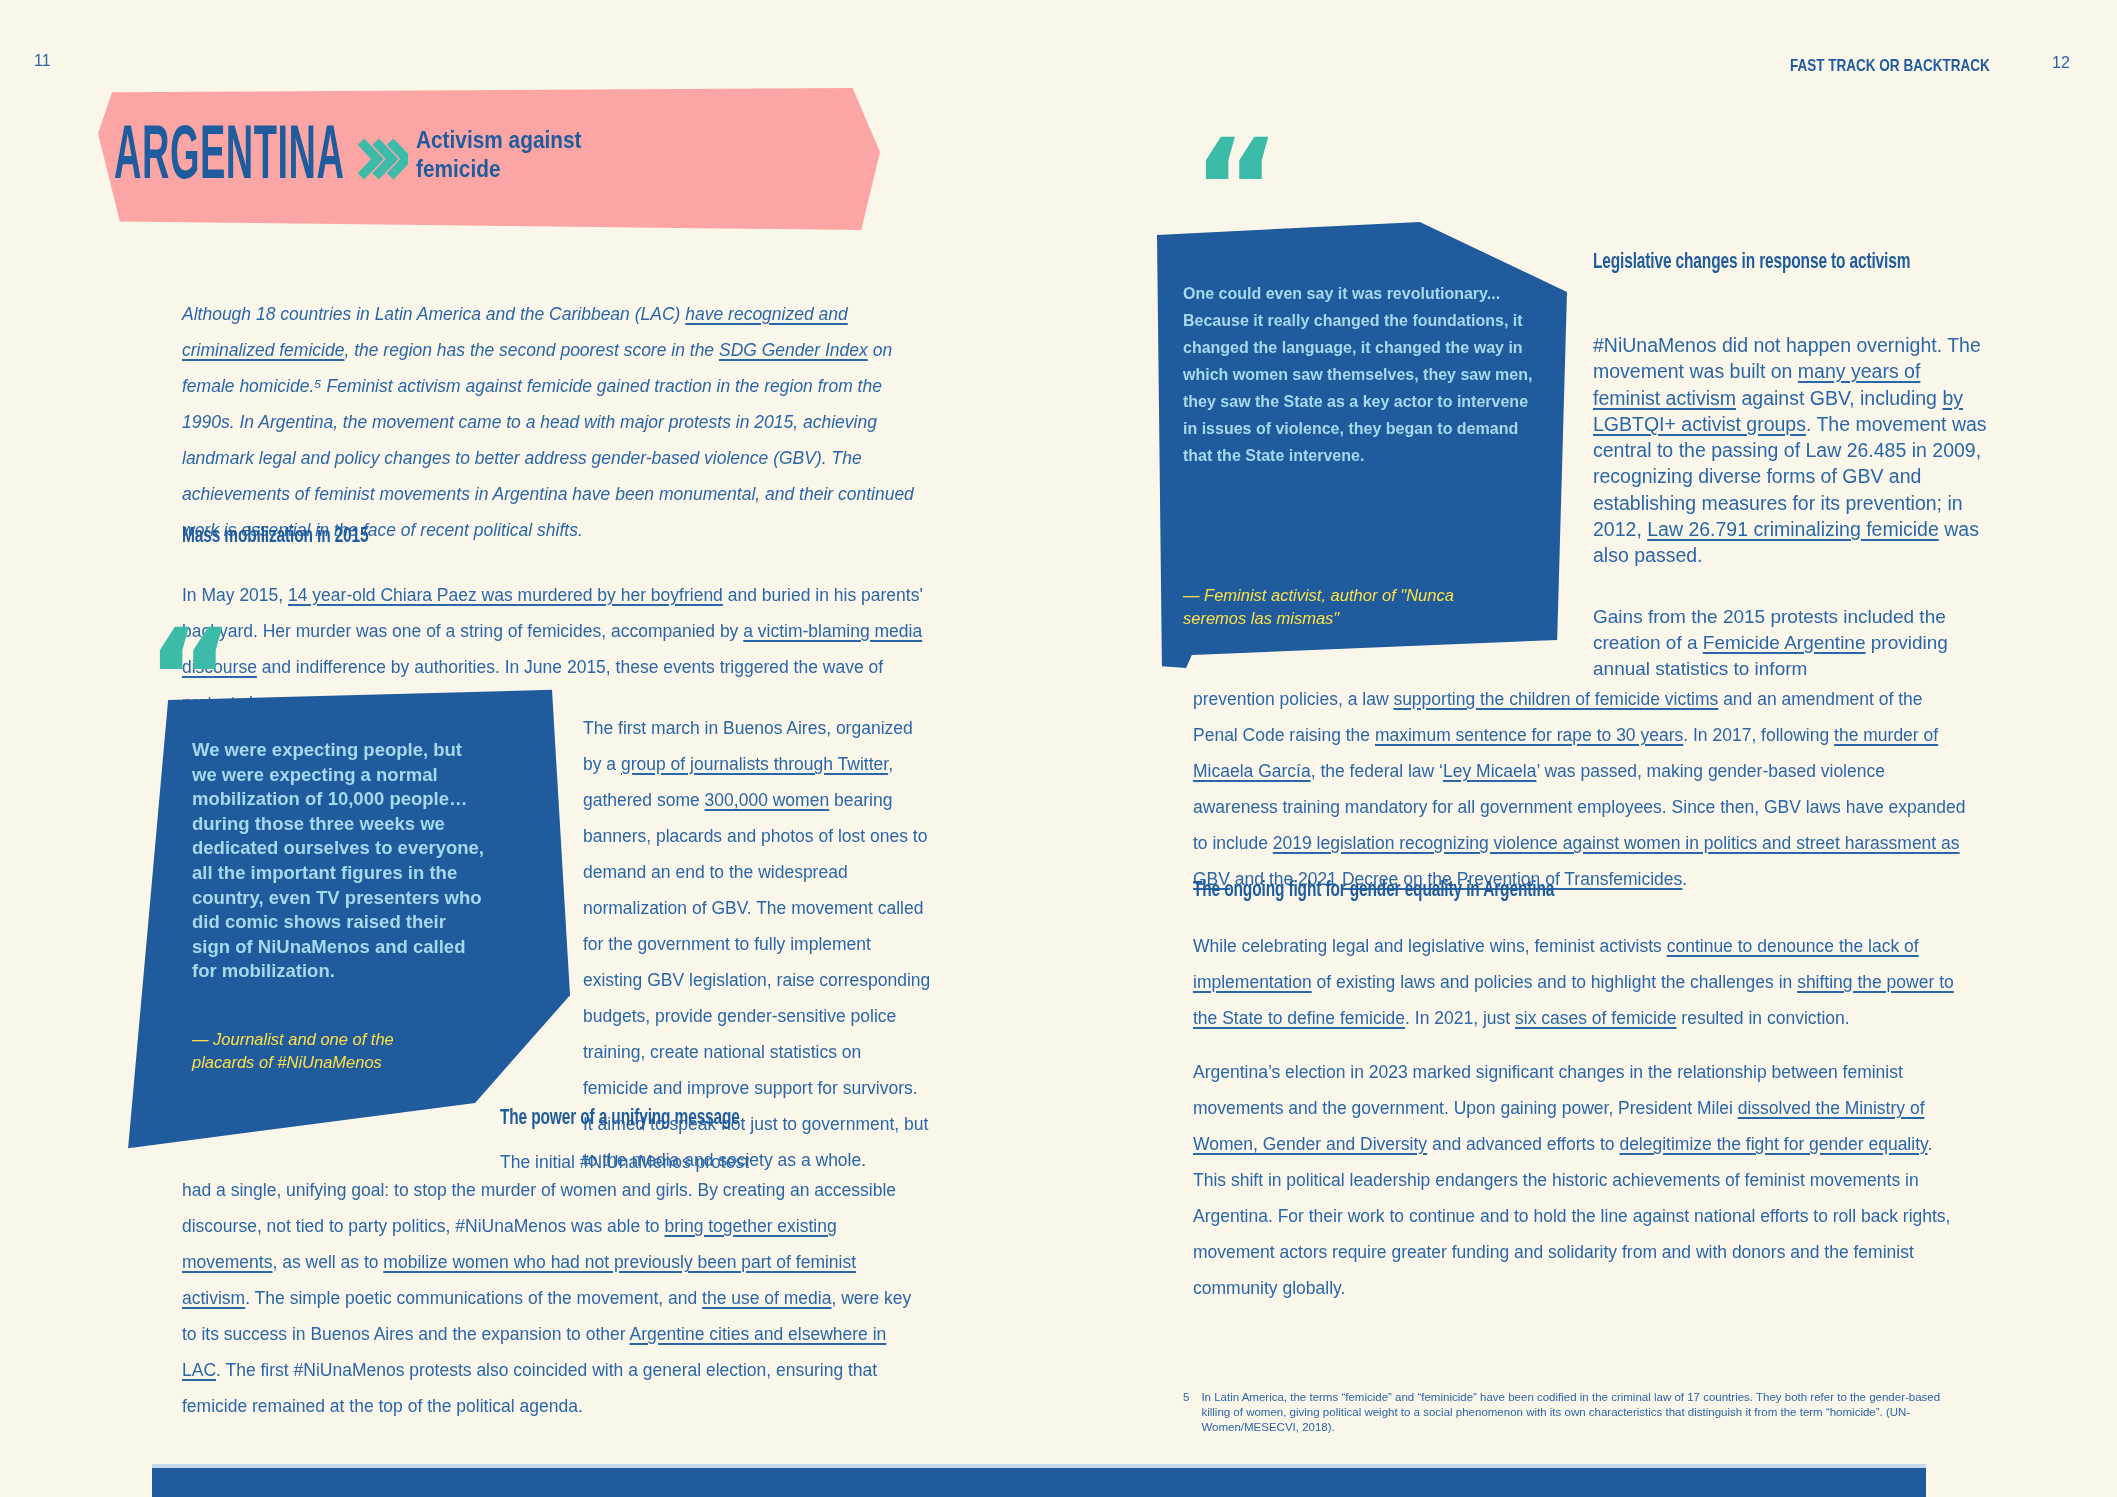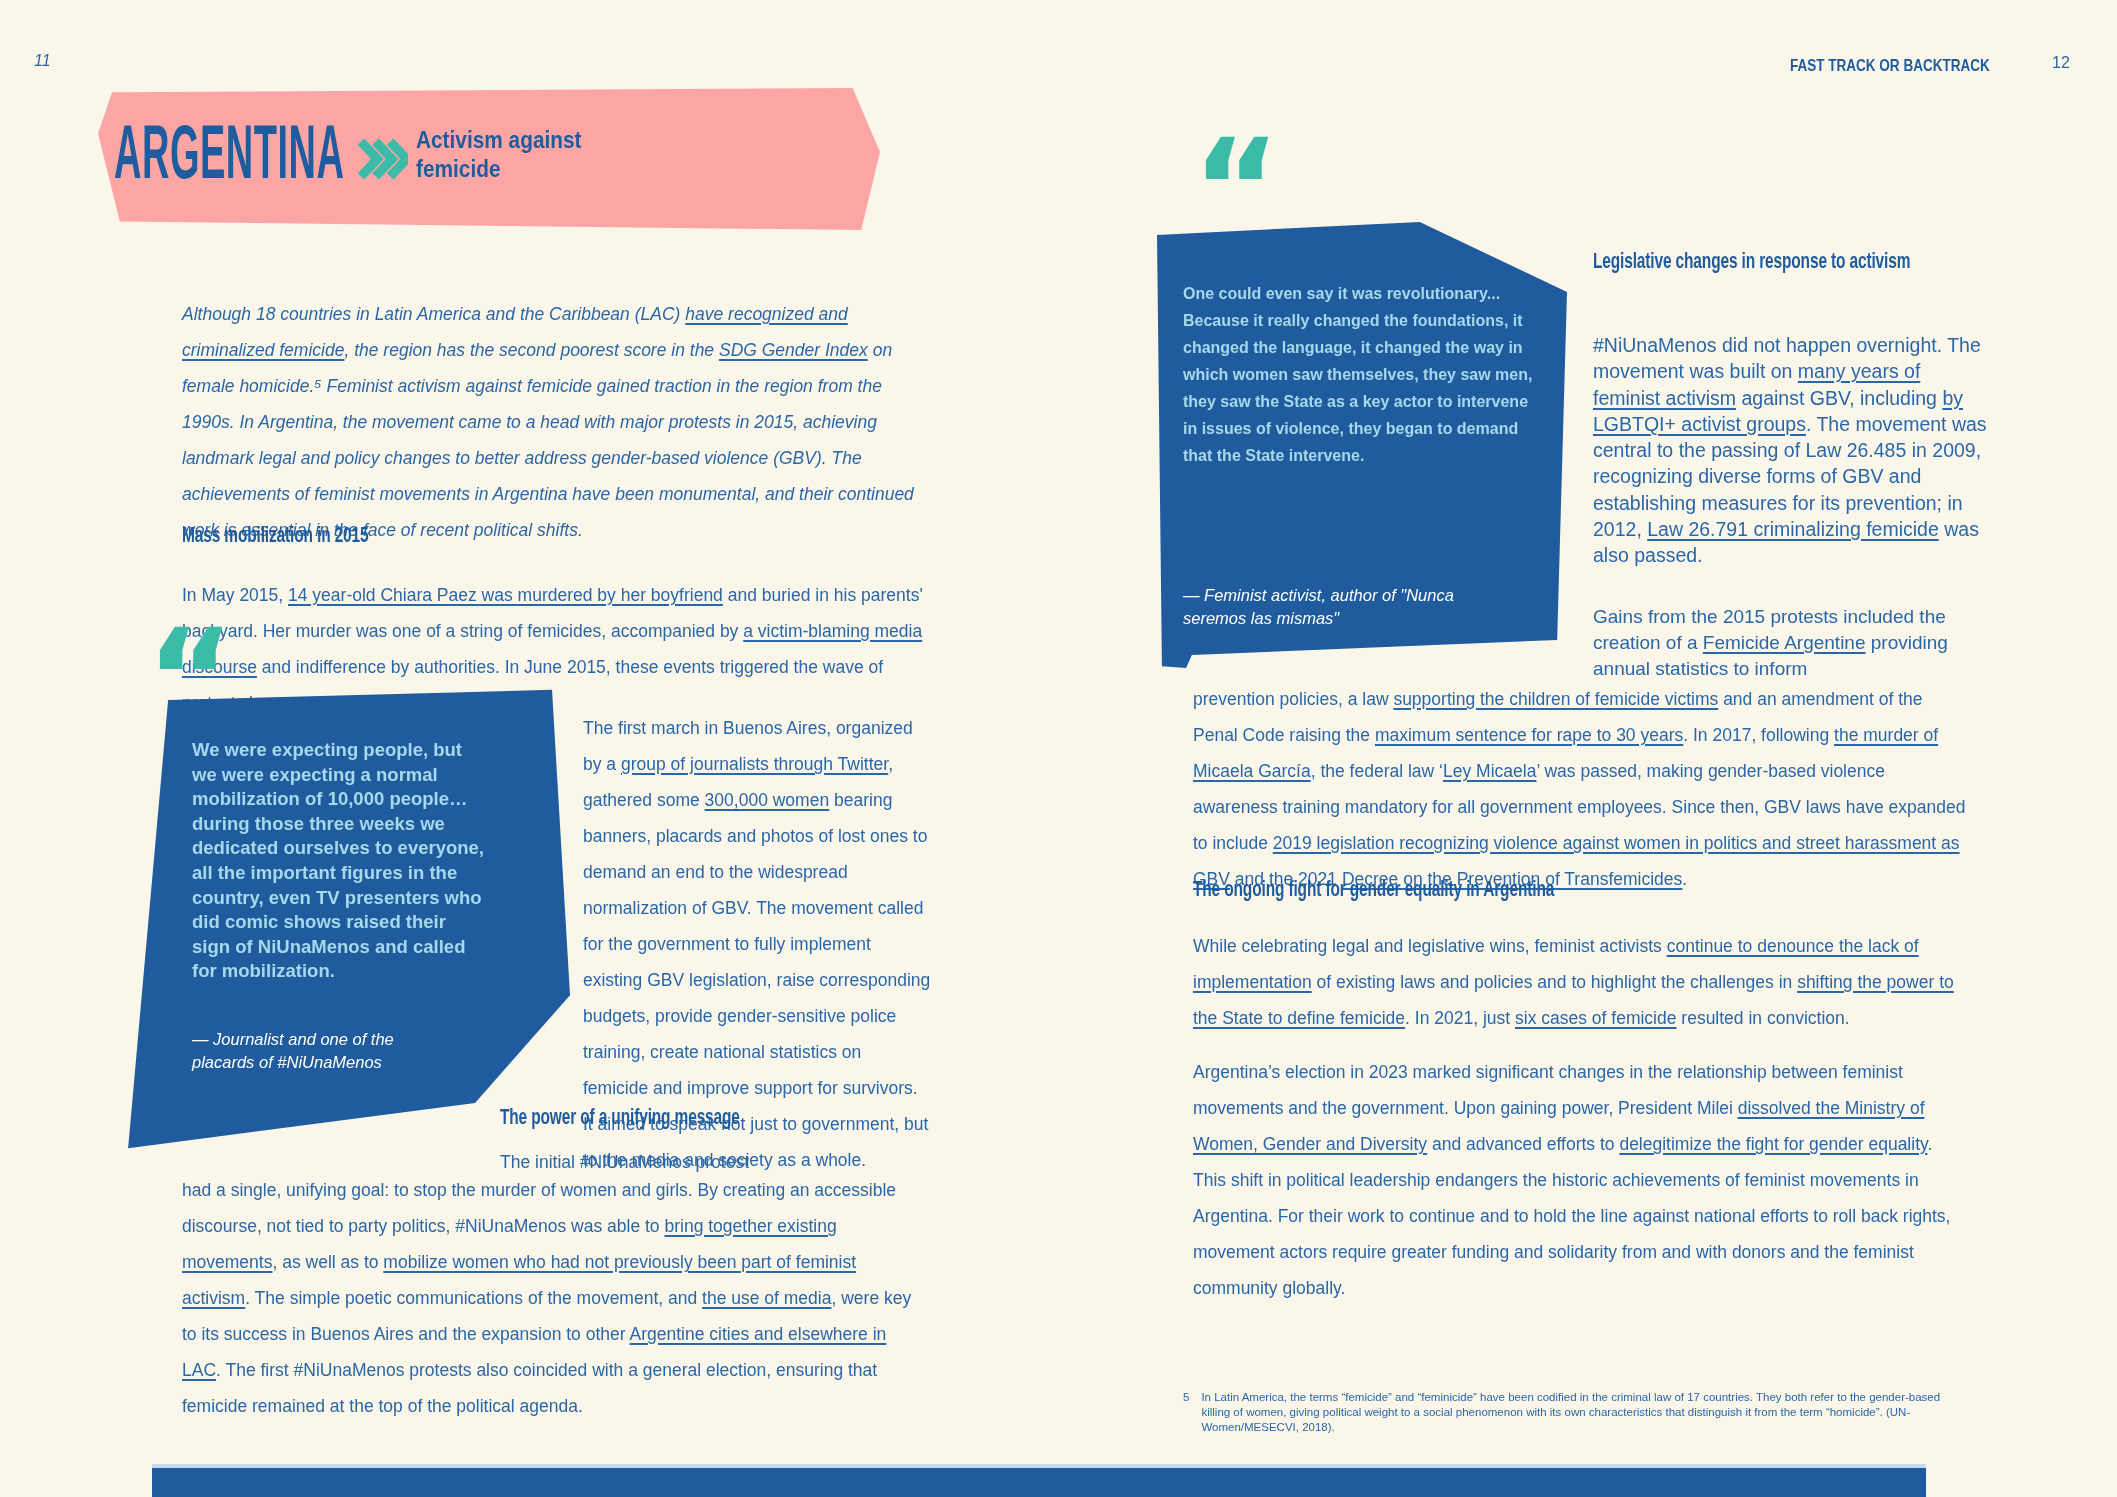--- a/index.html
+++ b/index.html
@@ -35,7 +35,7 @@
 
   <div>
 
-    <div class="abs pagenum" style="left:34px;top:52px;font-style:italic;">11</div>
+    <div class="abs pagenum" style="left:34px;top:52px;">11</div>
 
     <div class="abs banner" style="left:98px;top:88px;width:782px;height:142px;">
       <div class="abs banner-title" style="left:16px;top:26px;">ARGENTINA</div>

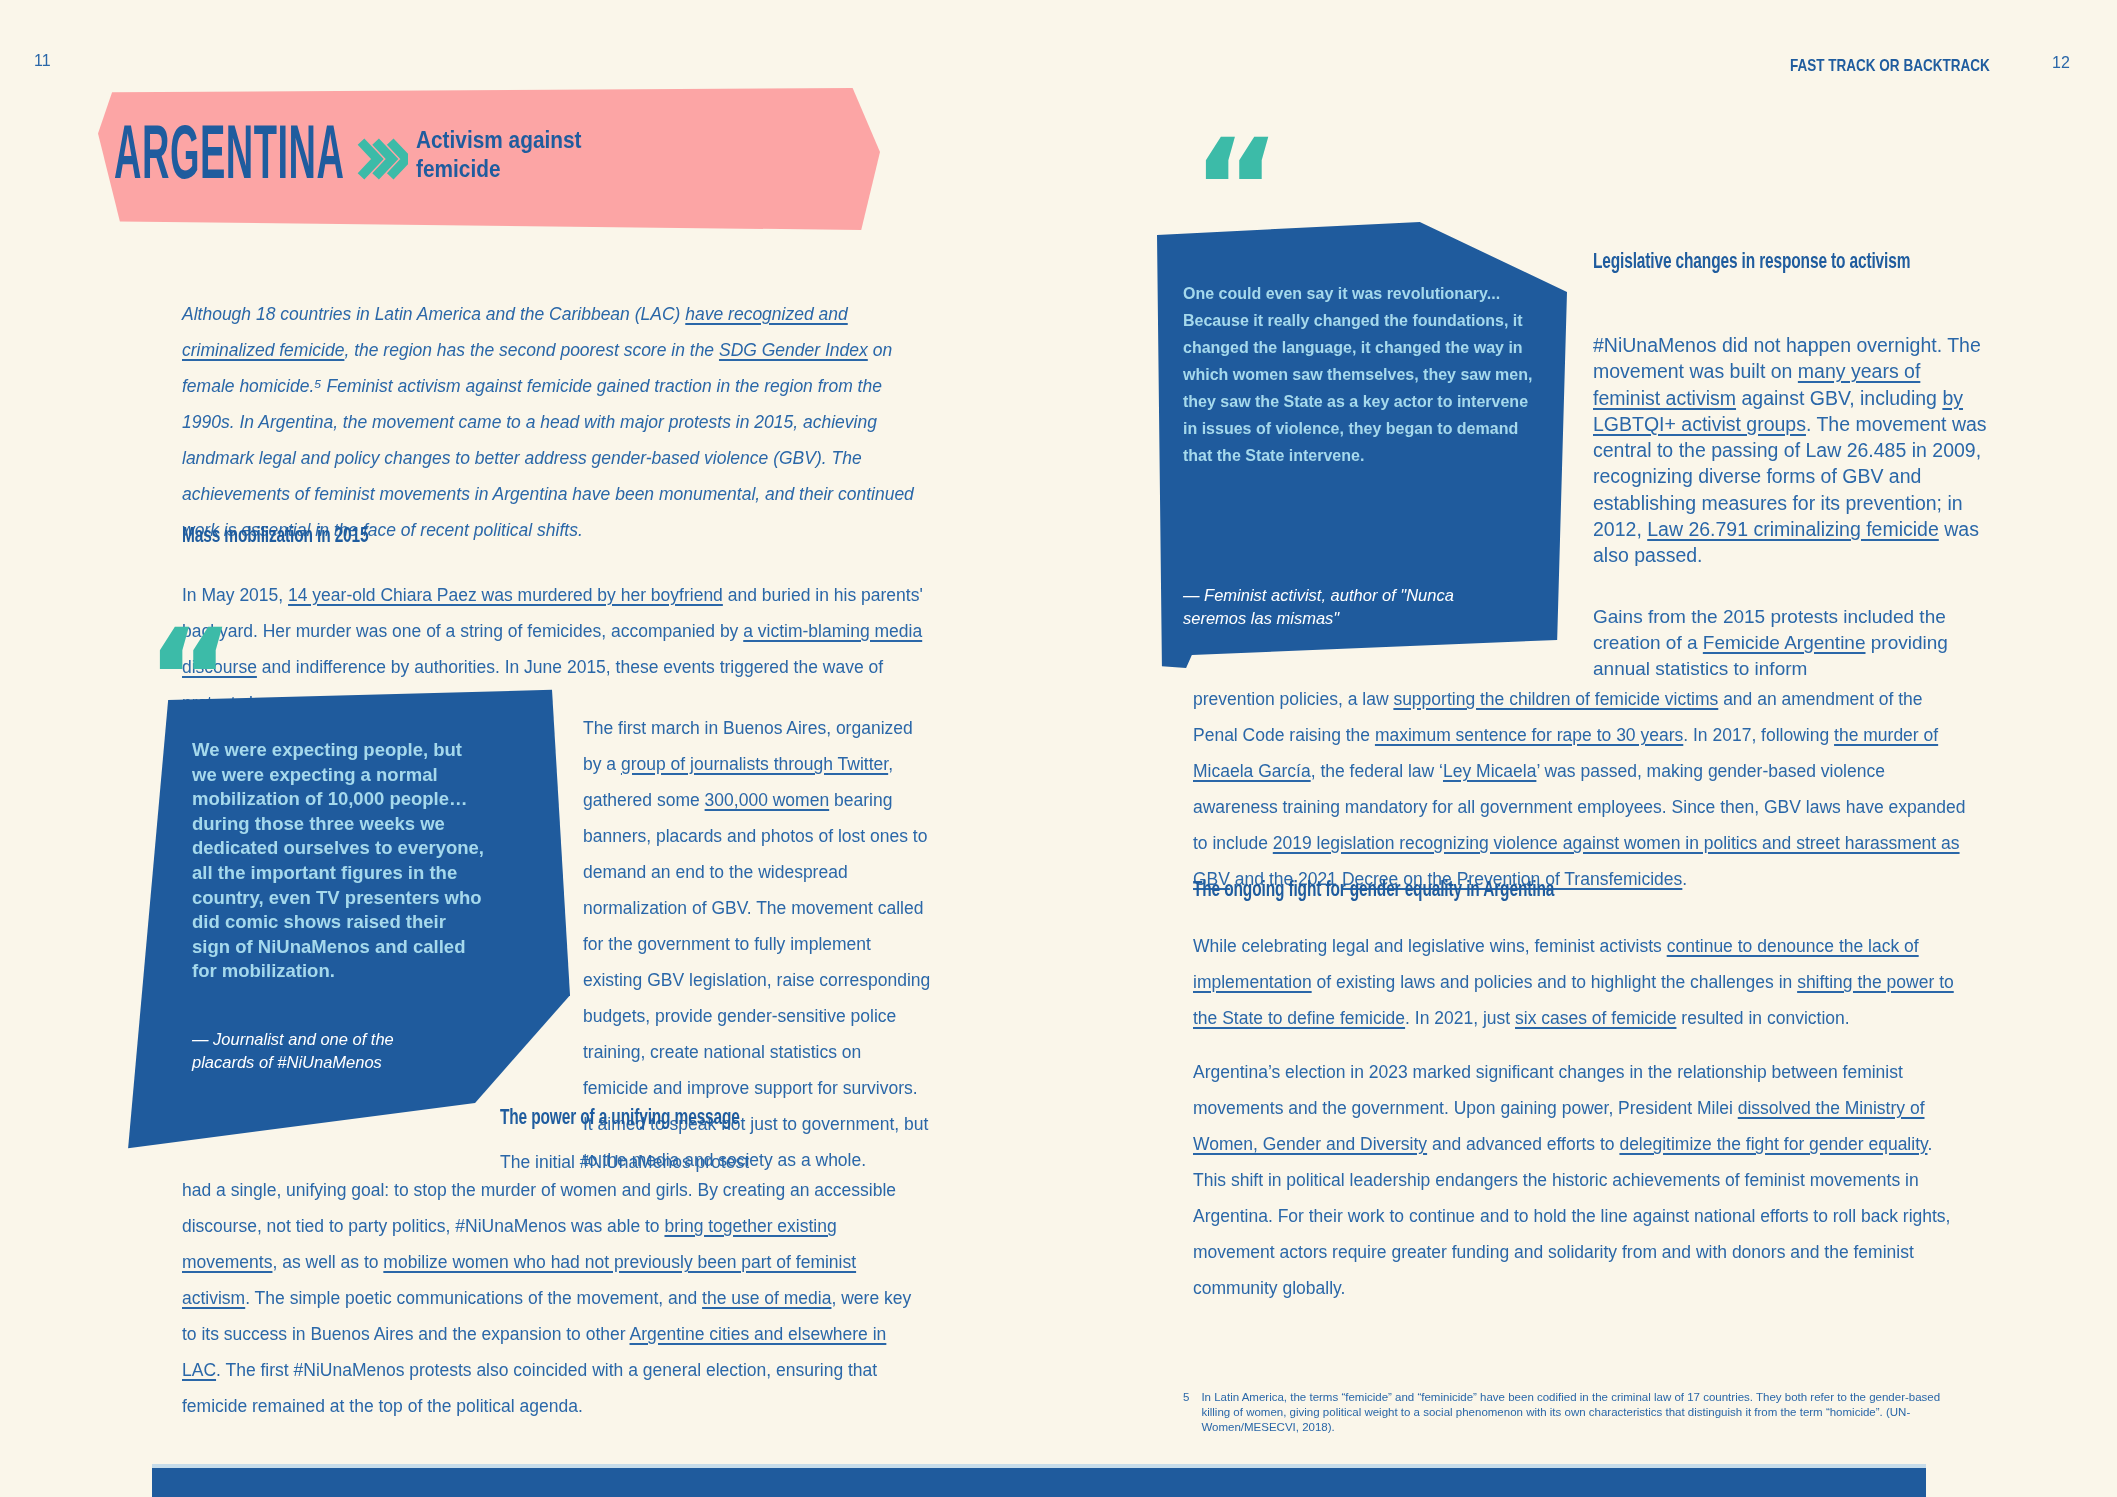--- a/index.html
+++ b/index.html
@@ -20,7 +20,7 @@
       transform:scaleX(.85);transform-origin:0 0;}
   .pq{background:#1F5B9D;}
   .pq-text{position:absolute;font-weight:700;color:#A5D9EC;}
-  .pq-attr{position:absolute;font-style:italic;color:#ffffff;font-size:16.5px;line-height:23px;}
+  .pq-attr{position:absolute;font-style:italic;color:#fde047;font-size:16.5px;line-height:23px;}
   .qmark{position:absolute;font-family:"DejaVu Sans",sans-serif;font-weight:700;color:#3CBBA8;
       font-size:135px;line-height:135px;height:100px;overflow:hidden;display:block;}
   .runhead{position:absolute;font-weight:800;font-size:16.5px;color:#1F5C9E;letter-spacing:0;

